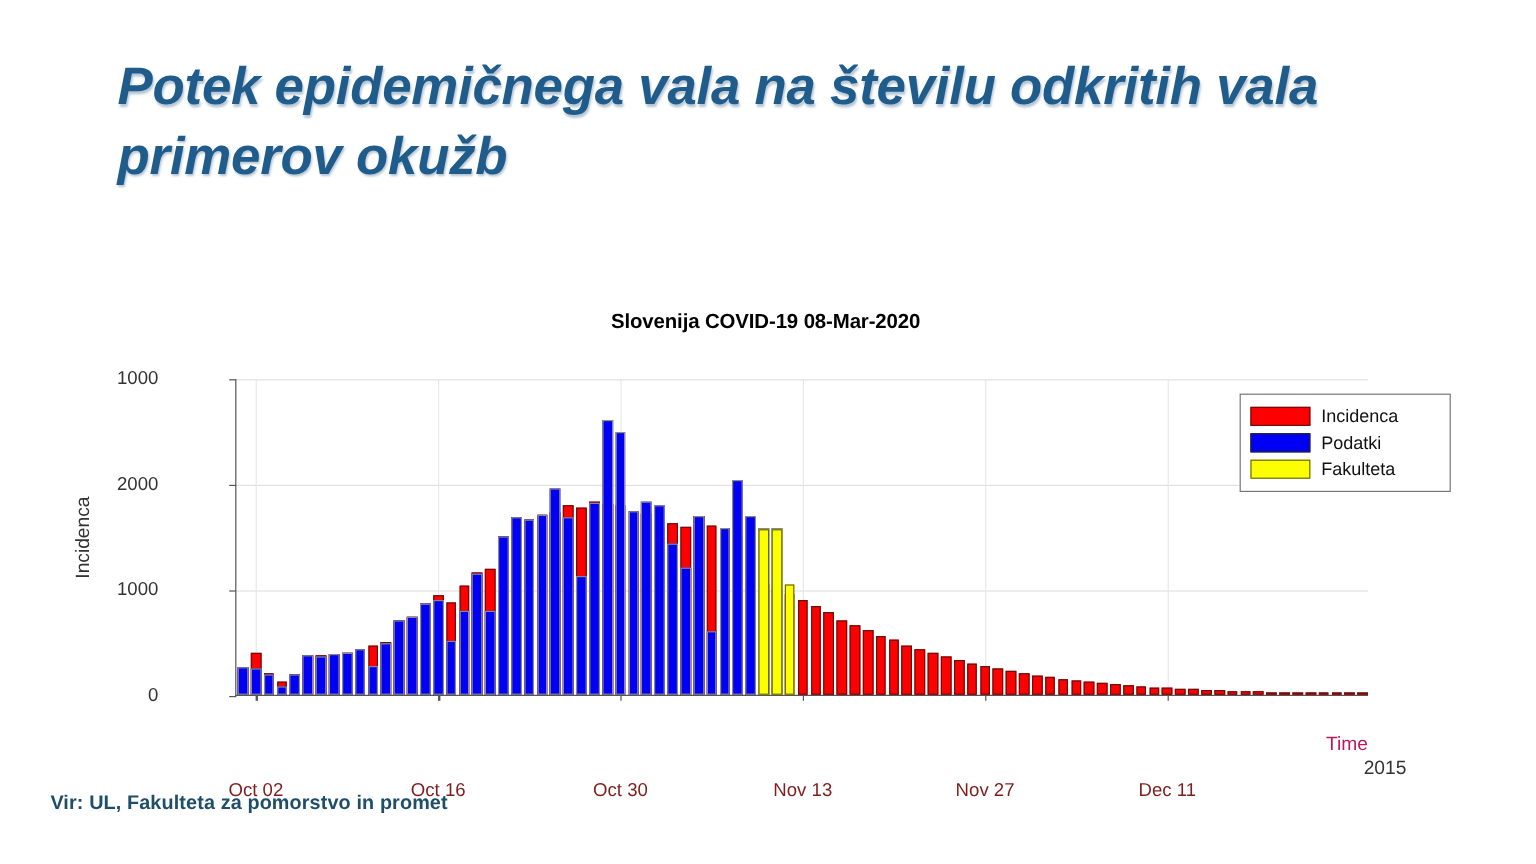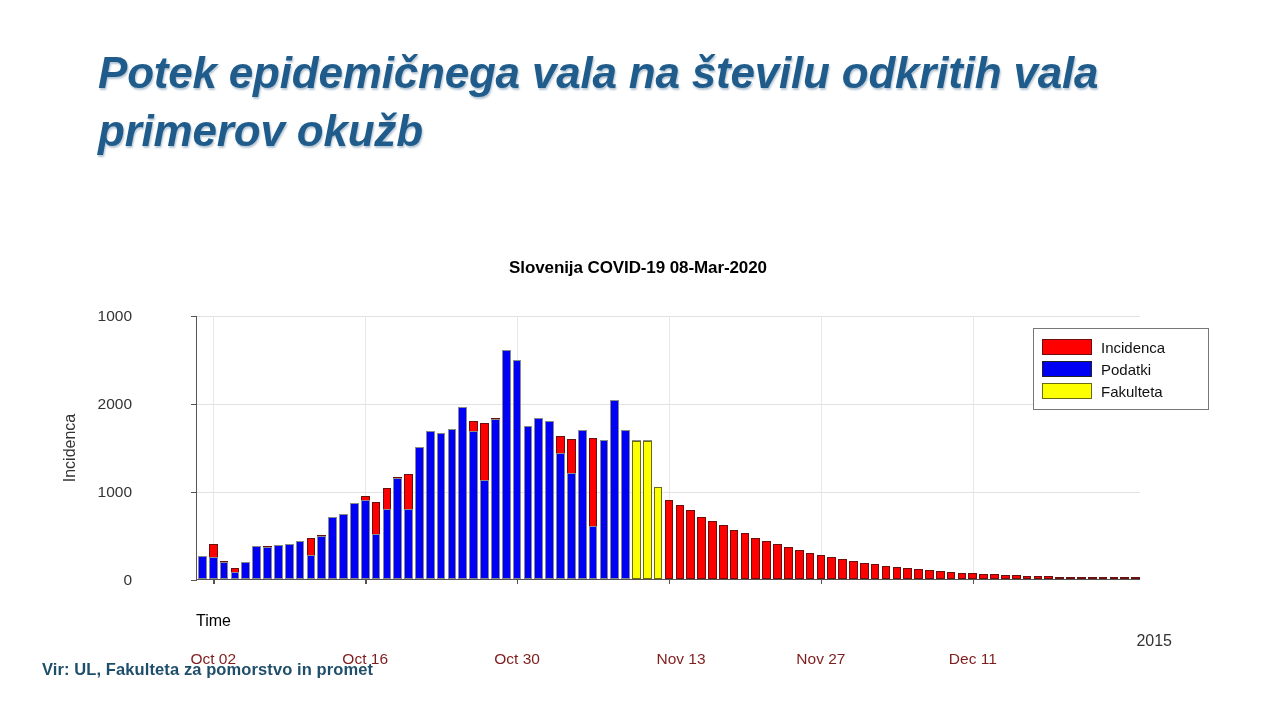--- a/index.html
+++ b/index.html
@@ -64,8 +64,8 @@
   }
   .xtick-mark{position:absolute;bottom:-5px;width:1.4px;height:5px;background:#555;}
   #xlabel{
-    position:absolute;left:78px;top:360px;width:944px;text-align:left;
-    font-size:16px;color:#000000;
+    position:absolute;left:78px;top:360px;width:944px;text-align:right;
+    font-size:16px;color:#be185d;
   }
   #year-label{
     position:absolute;right:-14px;top:380px;font-size:16px;color:#333;

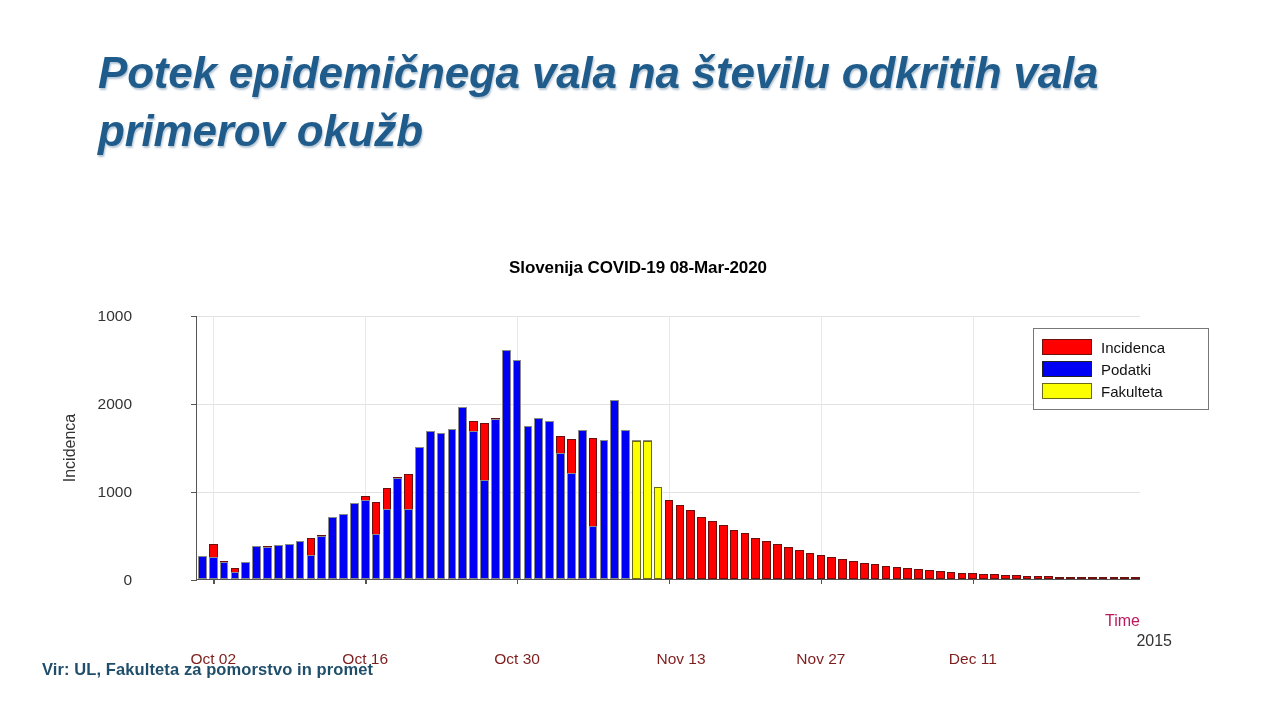--- a/index.html
+++ b/index.html
@@ -266,7 +266,7 @@
         <div class="xtick-mark" style="left: 320.092px;"></div>
         <div class="xtick-label" style="left: 320.092px;">Oct 30</div>
         <div class="xtick-mark" style="left: 472px;"></div>
-        <div class="xtick-label" style="left: 484px;">Nov 13</div>
+        <div class="xtick-label" style="left: 472px;">Nov 13</div>
         <div class="xtick-mark" style="left: 623.908px;"></div>
         <div class="xtick-label" style="left: 623.908px;">Nov 27</div>
         <div class="xtick-mark" style="left: 775.816px;"></div>

